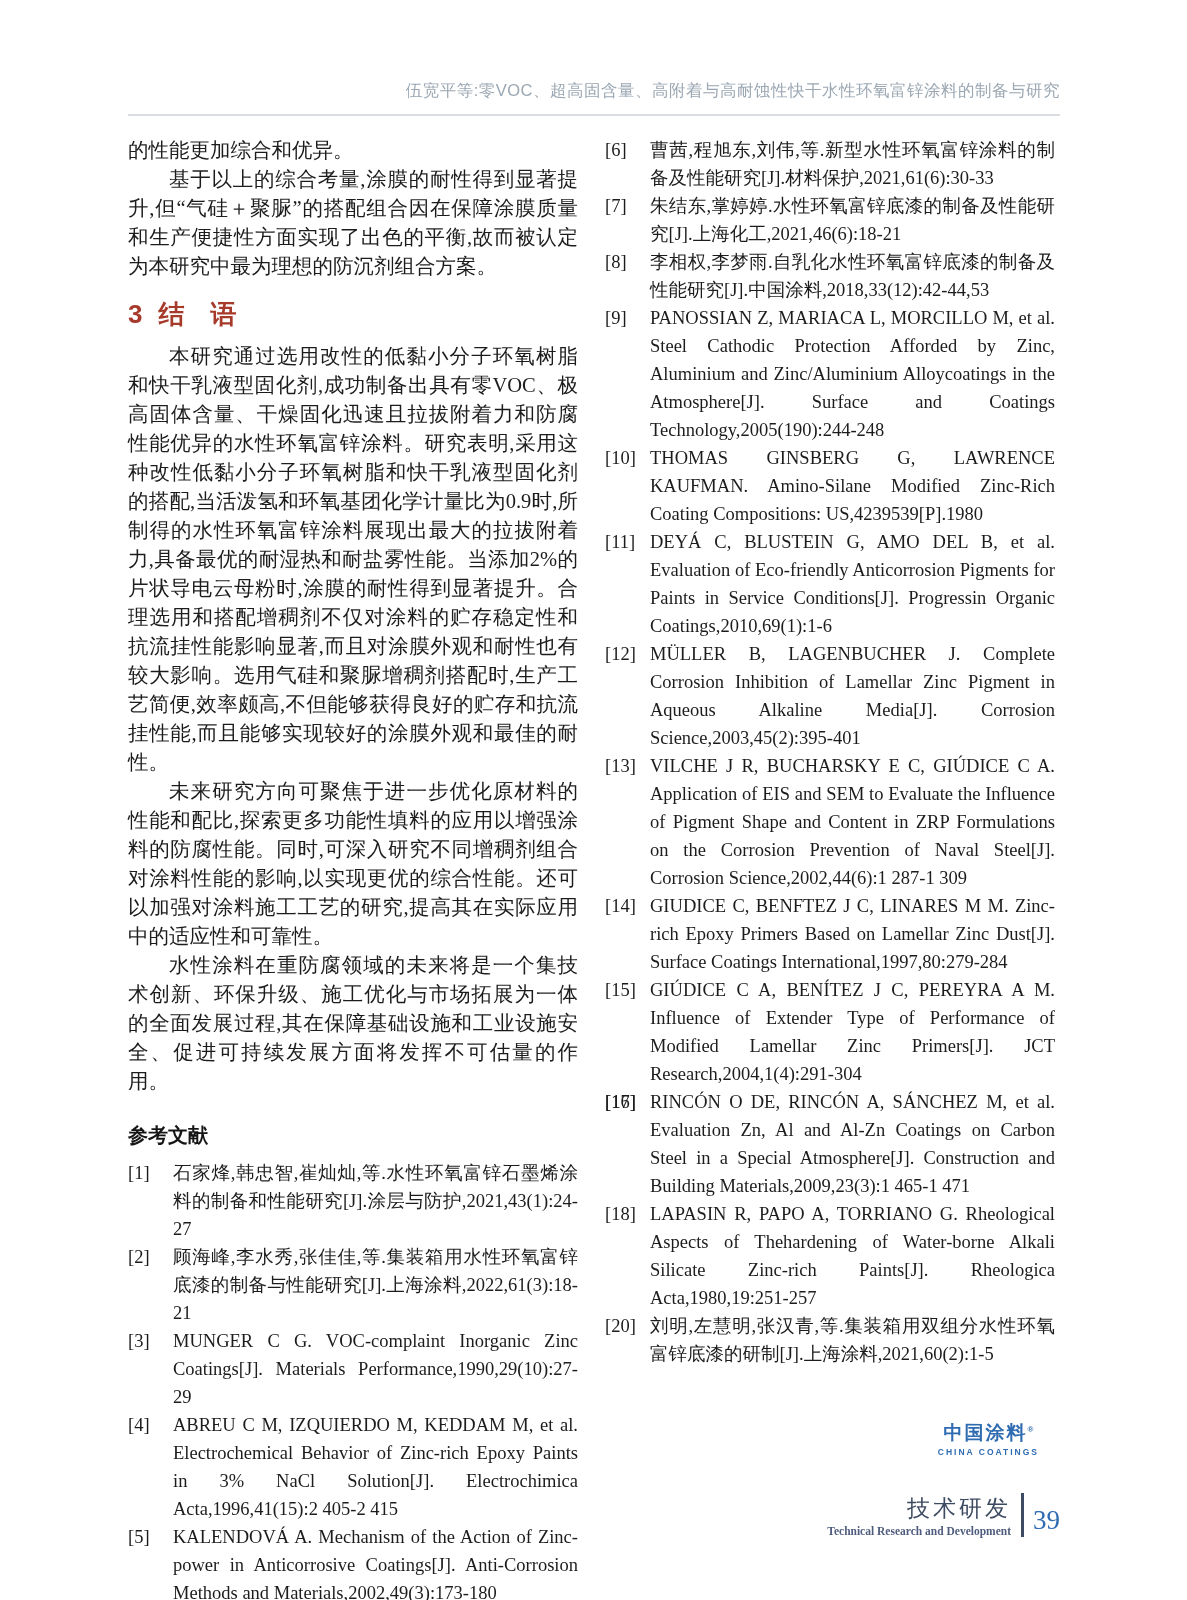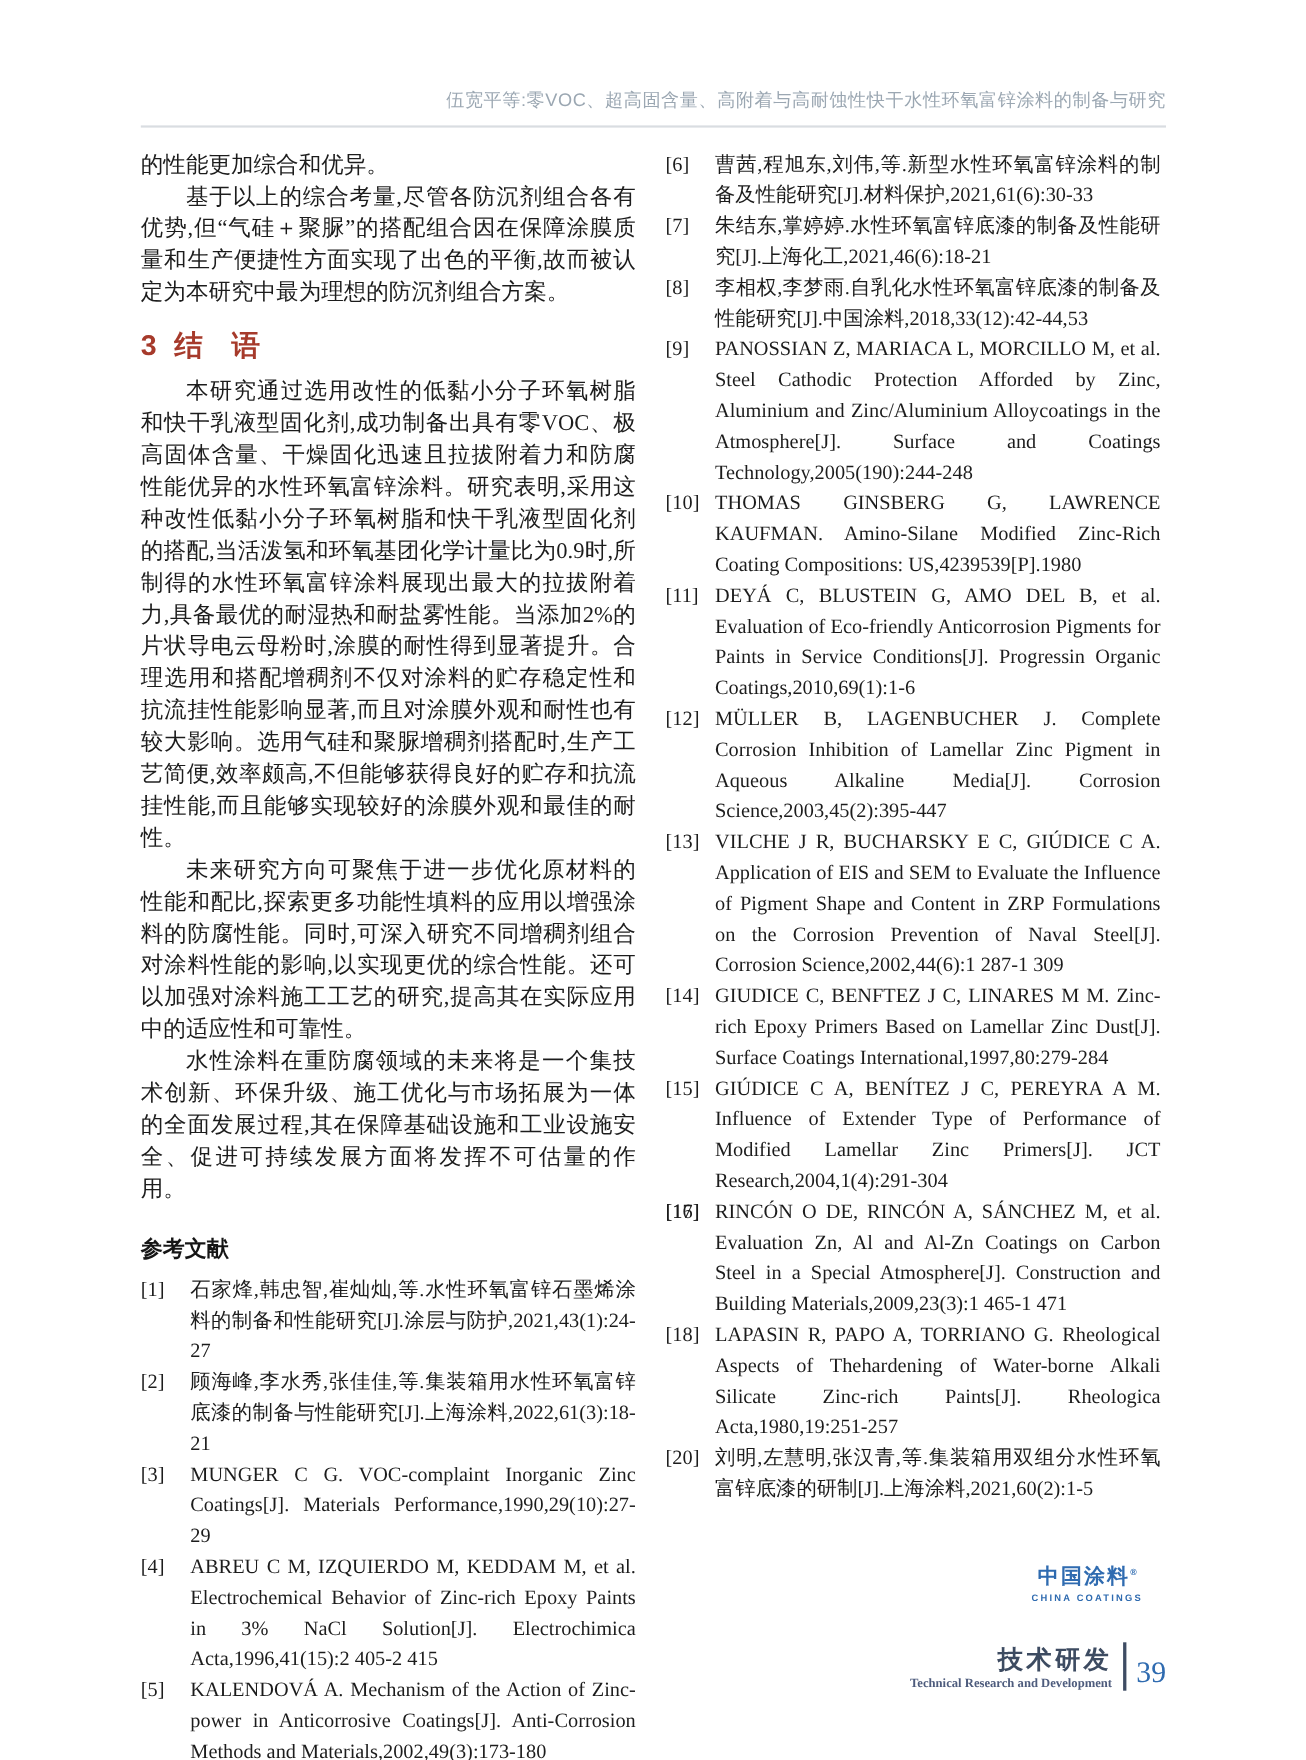--- a/index.html
+++ b/index.html
@@ -89,7 +89,7 @@
 
     <section class="col col-left">
       <p class="body-p">的性能更加综合和优异。</p>
-      <p class="body-p indent">基于以上的综合考量,尽管各防沉剂组合各有优势,但“气硅＋聚脲”的搭配组合因在保障涂膜质量和生产便捷性方面实现了出色的平衡,故而被认定为本研究中最为理想的防沉剂组合方案。</p>
+      <p class="body-p indent">基于以上的综合考量,涂膜的耐性得到显著提升,但“气硅＋聚脲”的搭配组合因在保障涂膜质量和生产便捷性方面实现了出色的平衡,故而被认定为本研究中最为理想的防沉剂组合方案。</p>
 
       <h2 class="section-heading">
         <span class="sec-num">3</span><span class="sec-title">结　语</span>

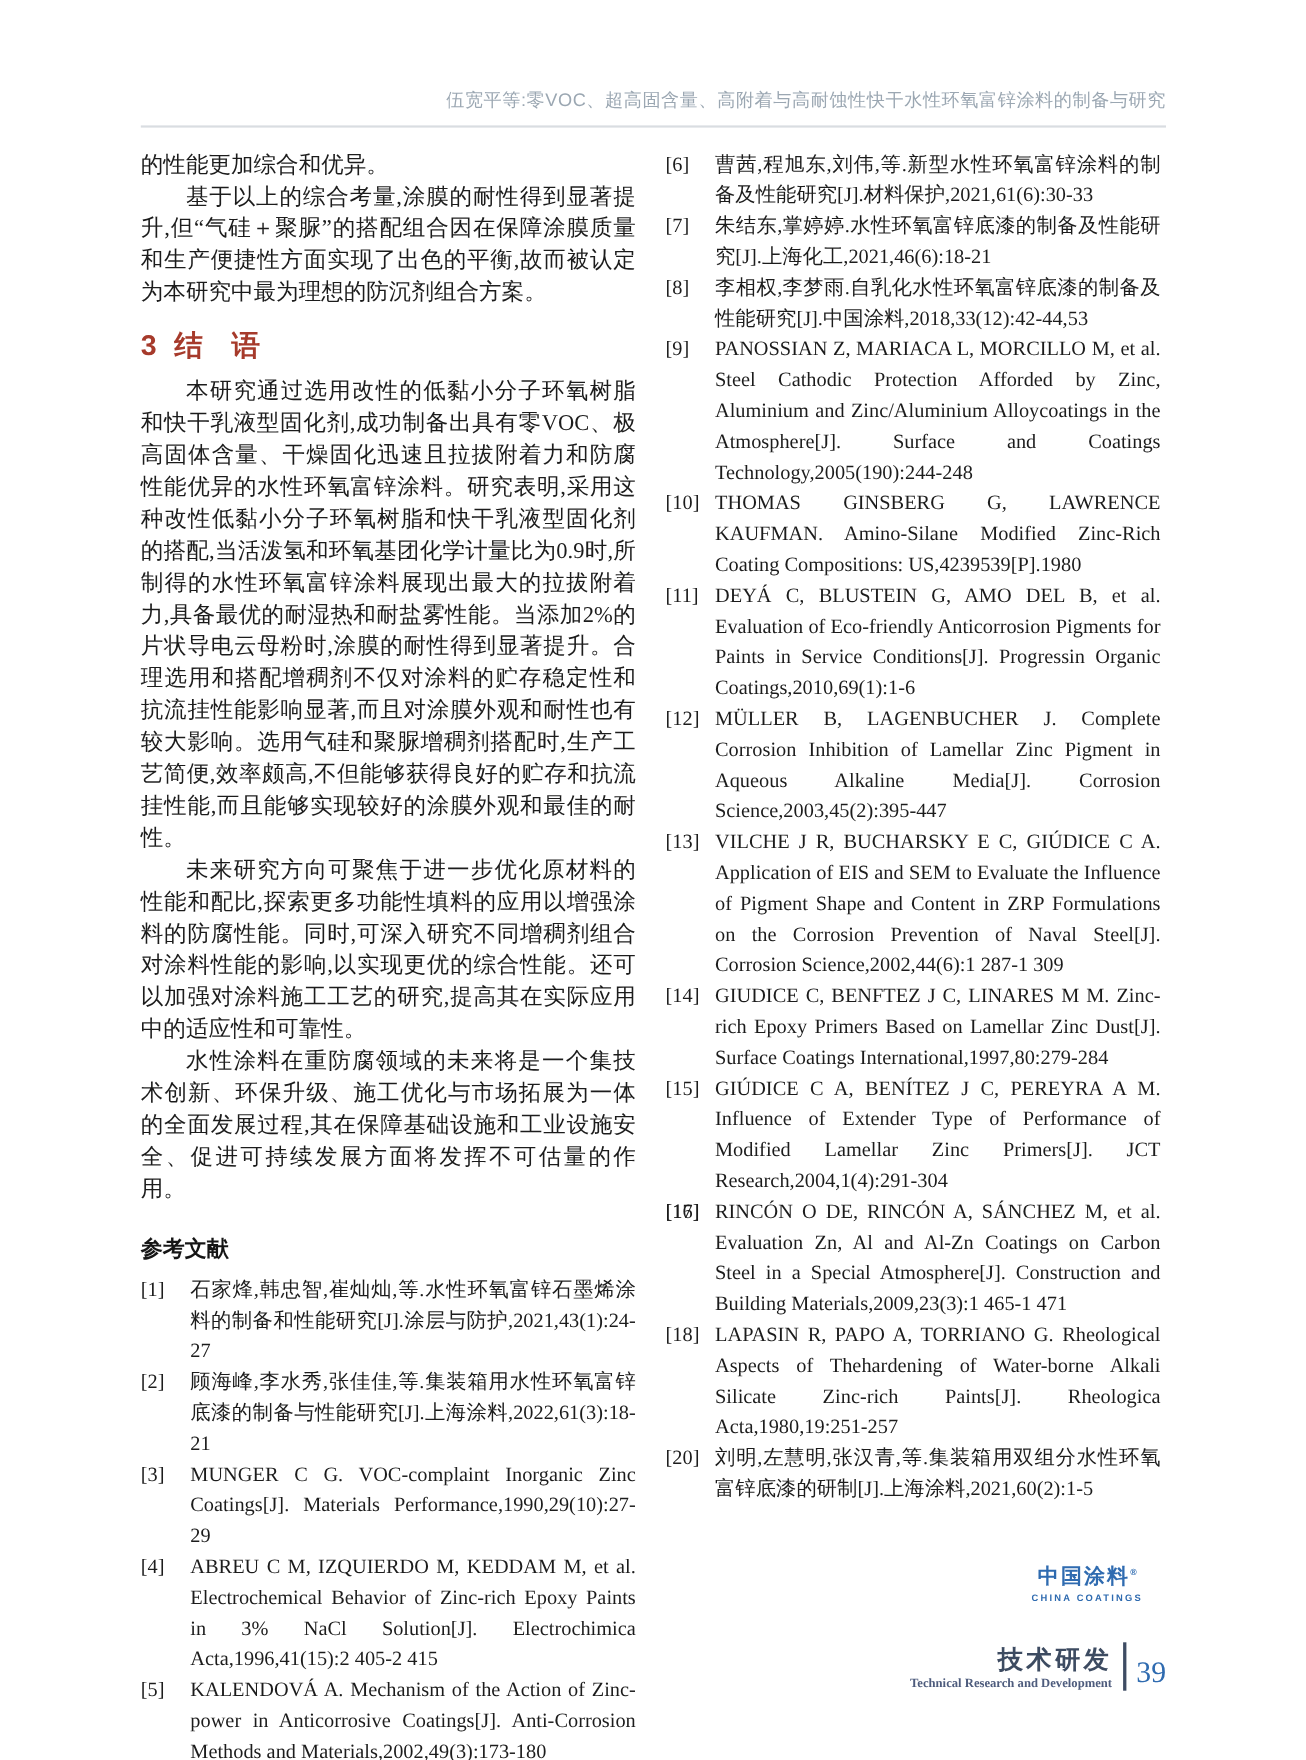--- a/index.html
+++ b/index.html
@@ -158,7 +158,7 @@
           </div>
 
           <div class="ref">
-            <span class="ref-label">[12]</span><span class="ref-text">MÜLLER B, LAGENBUCHER J. Complete Corrosion Inhibition of Lamellar Zinc Pigment in Aqueous Alkaline Media[J]. Corrosion Science,2003,45(2):395-447</span>
+            <span class="ref-label">[12]</span><span class="ref-text">MÜLLER B, LAGENBUCHER J. Complete Corrosion Inhibition of Lamellar Zinc Pigment in Aqueous Alkaline Media[J]. Corrosion Science,2003,45(2):395-401</span>
           </div>
 
           <div class="ref">

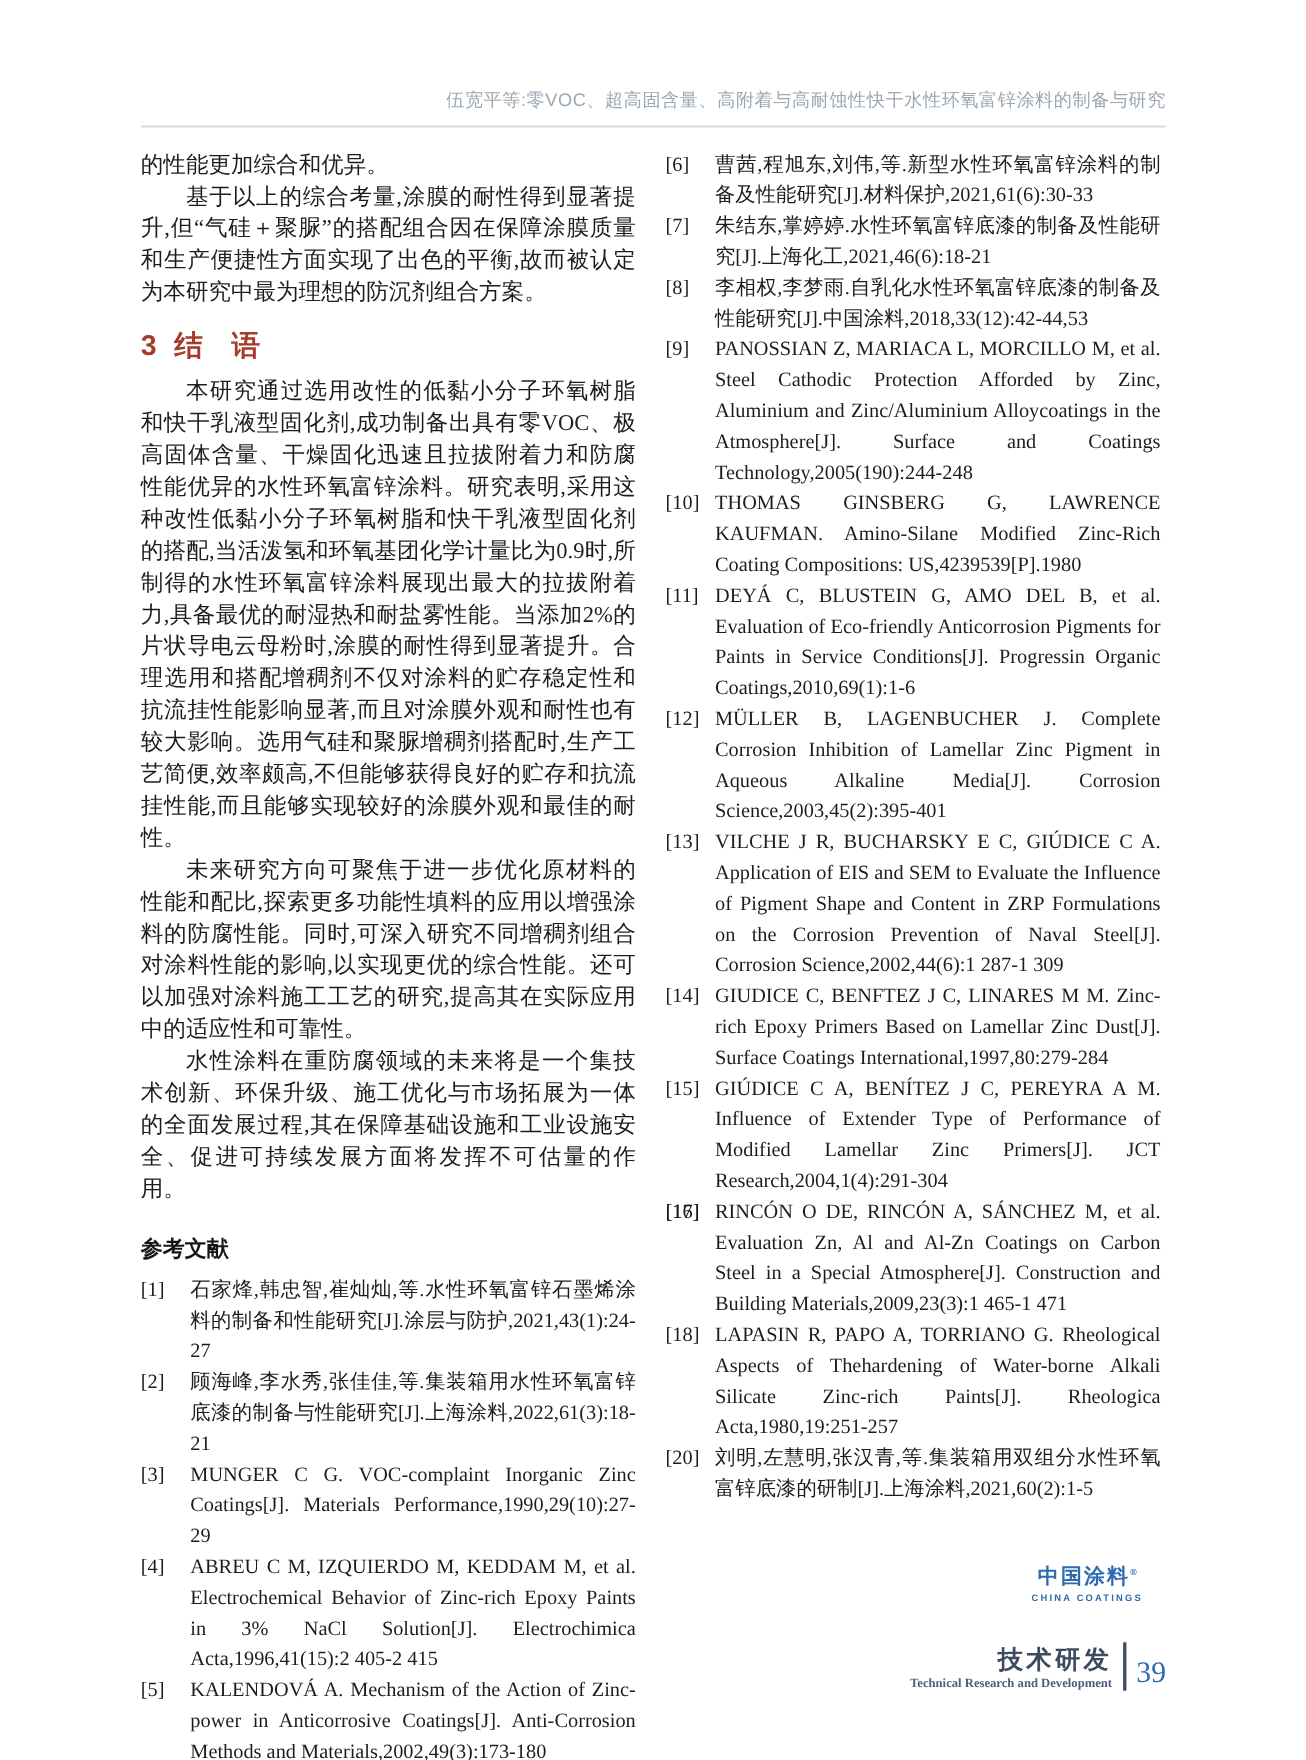--- a/index.html
+++ b/index.html
@@ -66,7 +66,7 @@
   .footer-titles { text-align:right; margin-right:10px; }
   .footer-cn {
     font-family:"Liberation Sans","DejaVu Sans",sans-serif;
-    font-weight:bold; font-size:23px; color:#3d4b61; letter-spacing:3px;
+    font-weight:normal; font-size:23px; color:#3d4b61; letter-spacing:3px;
   }
   .footer-en {
     font-size:11.5px; color:#4e5c7d; font-weight:bold; margin-top:1px;

